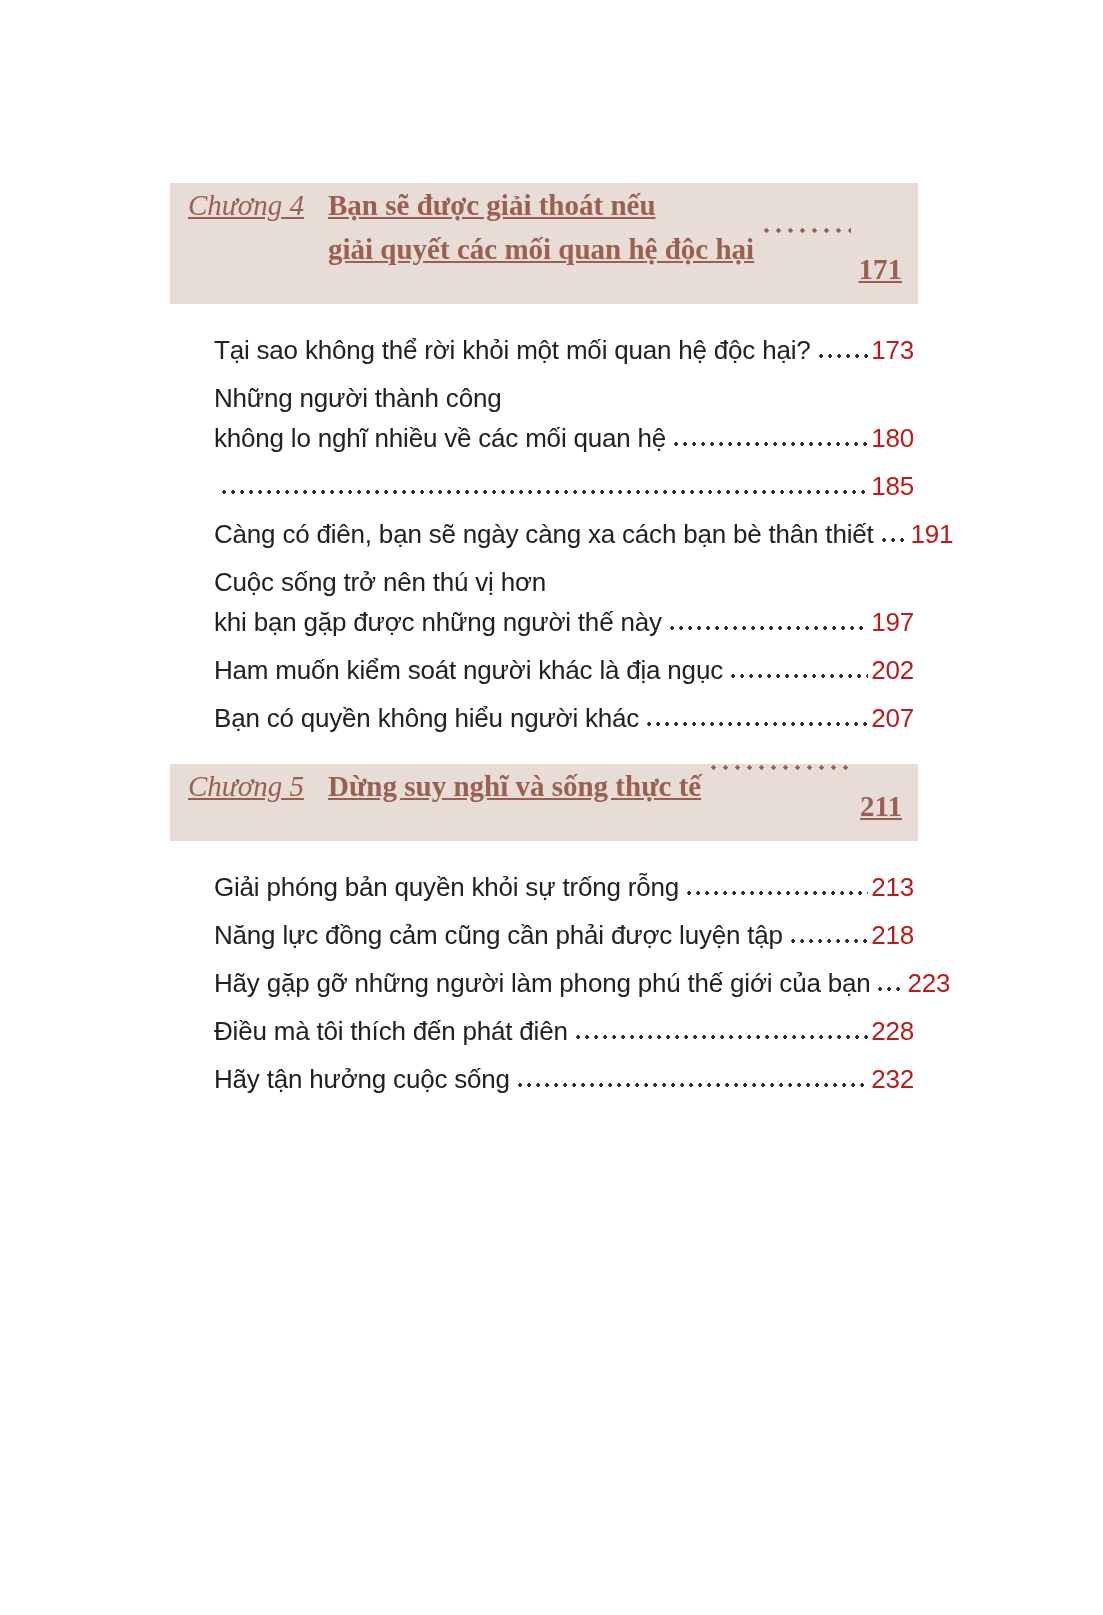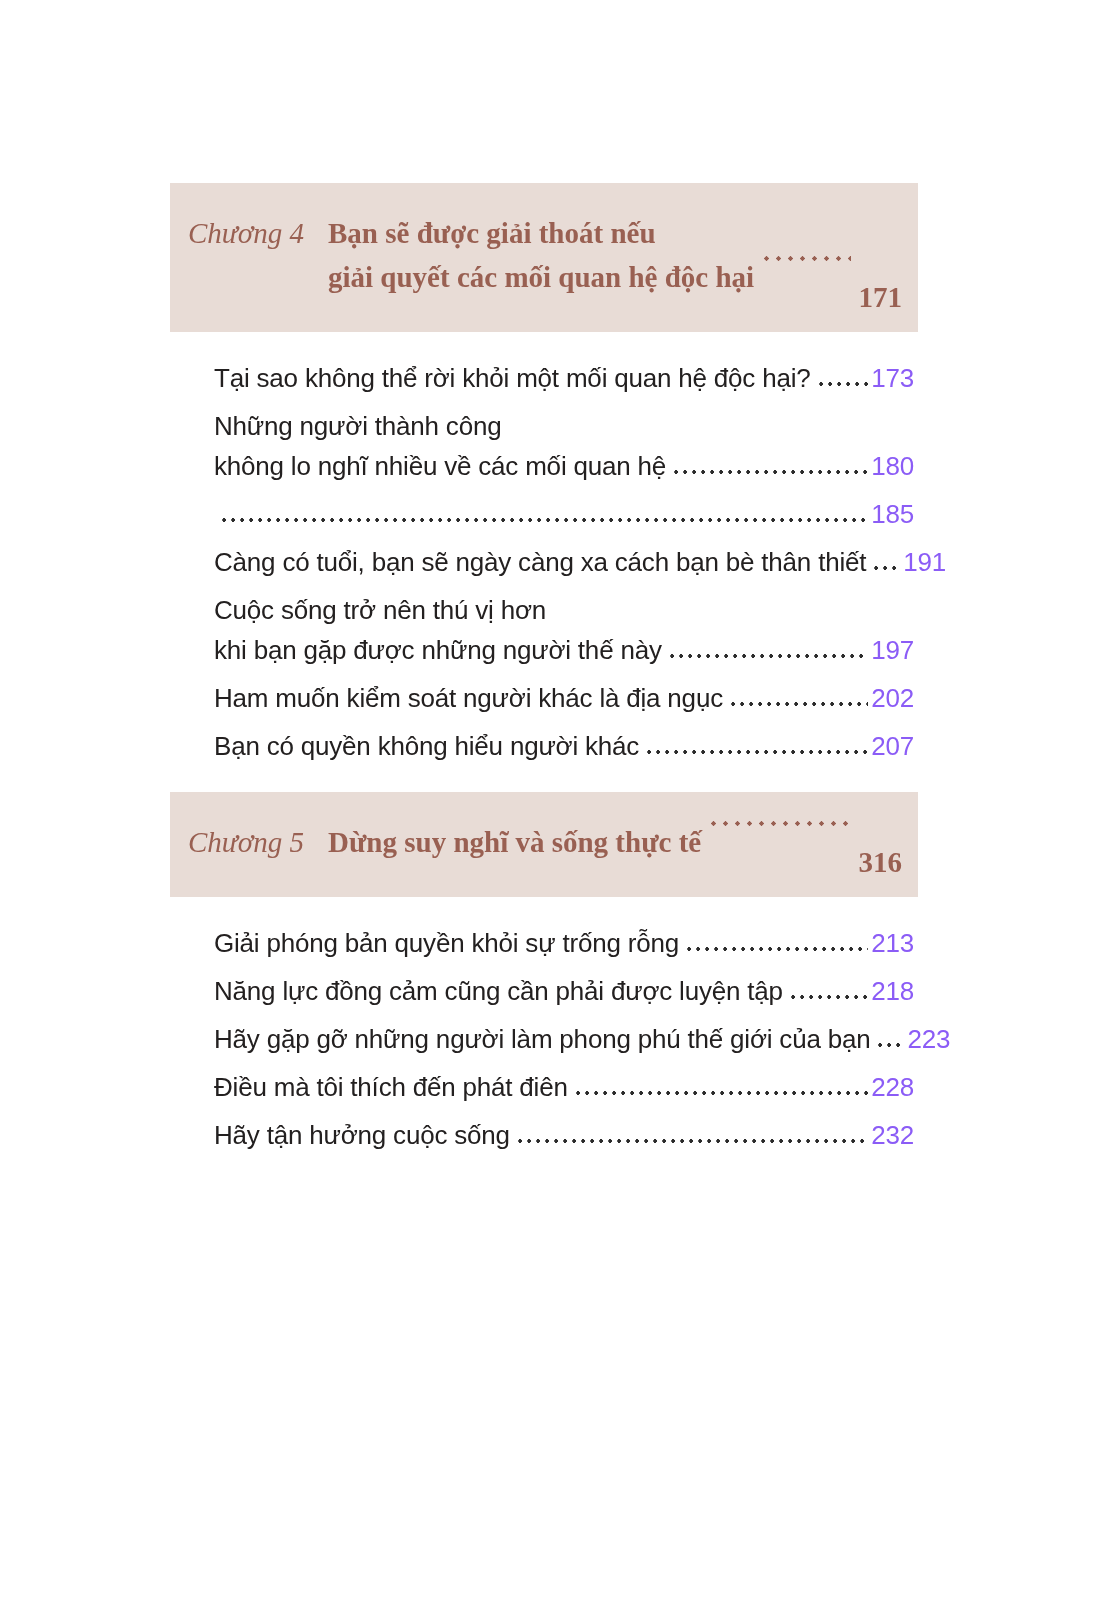--- a/index.html
+++ b/index.html
@@ -32,11 +32,12 @@
     background: #e8dcd6;
     display: flex;
     align-items: flex-start;
-    padding: 28px 16px 13px 18px;
+    padding: 0 16px 13px 18px;
     box-sizing: border-box;
     color: #996052;
     font-family: "Liberation Serif", serif;
     font-size: 29px;
+    text-decoration: underline;
   }
   .chap-label {
     flex: 0 0 140px;

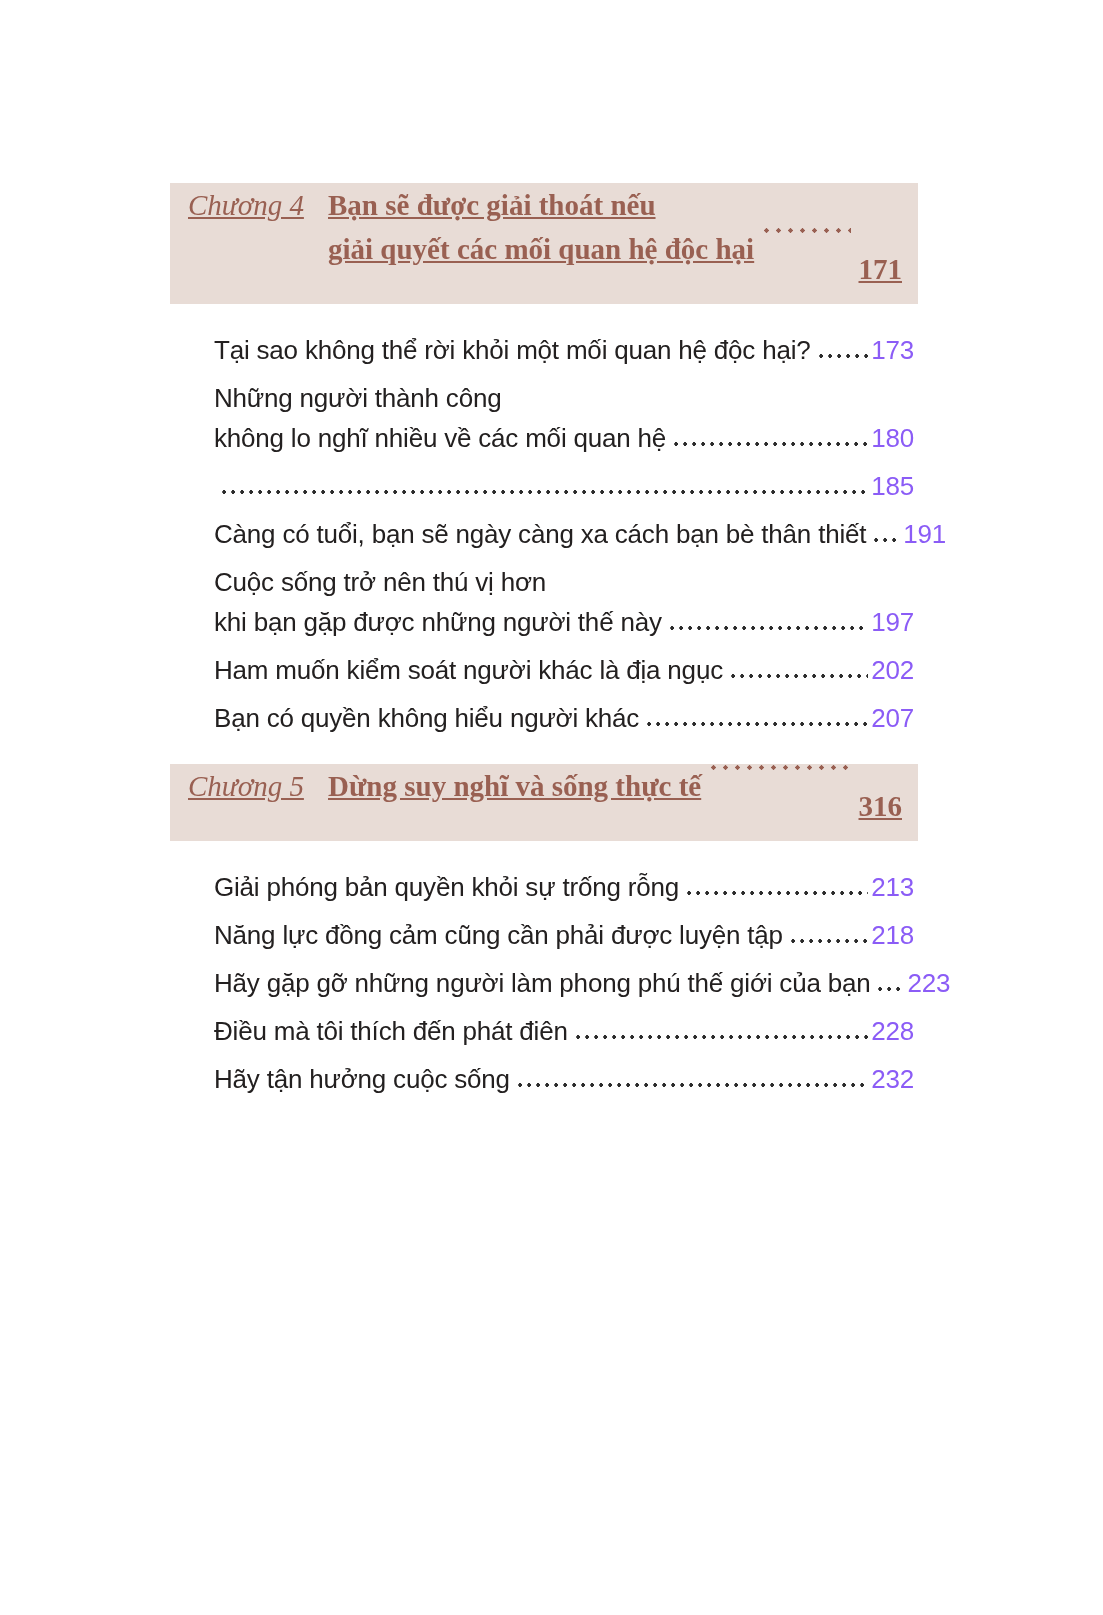--- a/index.html
+++ b/index.html
@@ -78,7 +78,7 @@
   }
   .entry-text { white-space: nowrap; }
   .pagenum {
-    color: #8b5cf6;
+    color: #b91c1c;
     white-space: nowrap;
   }
 

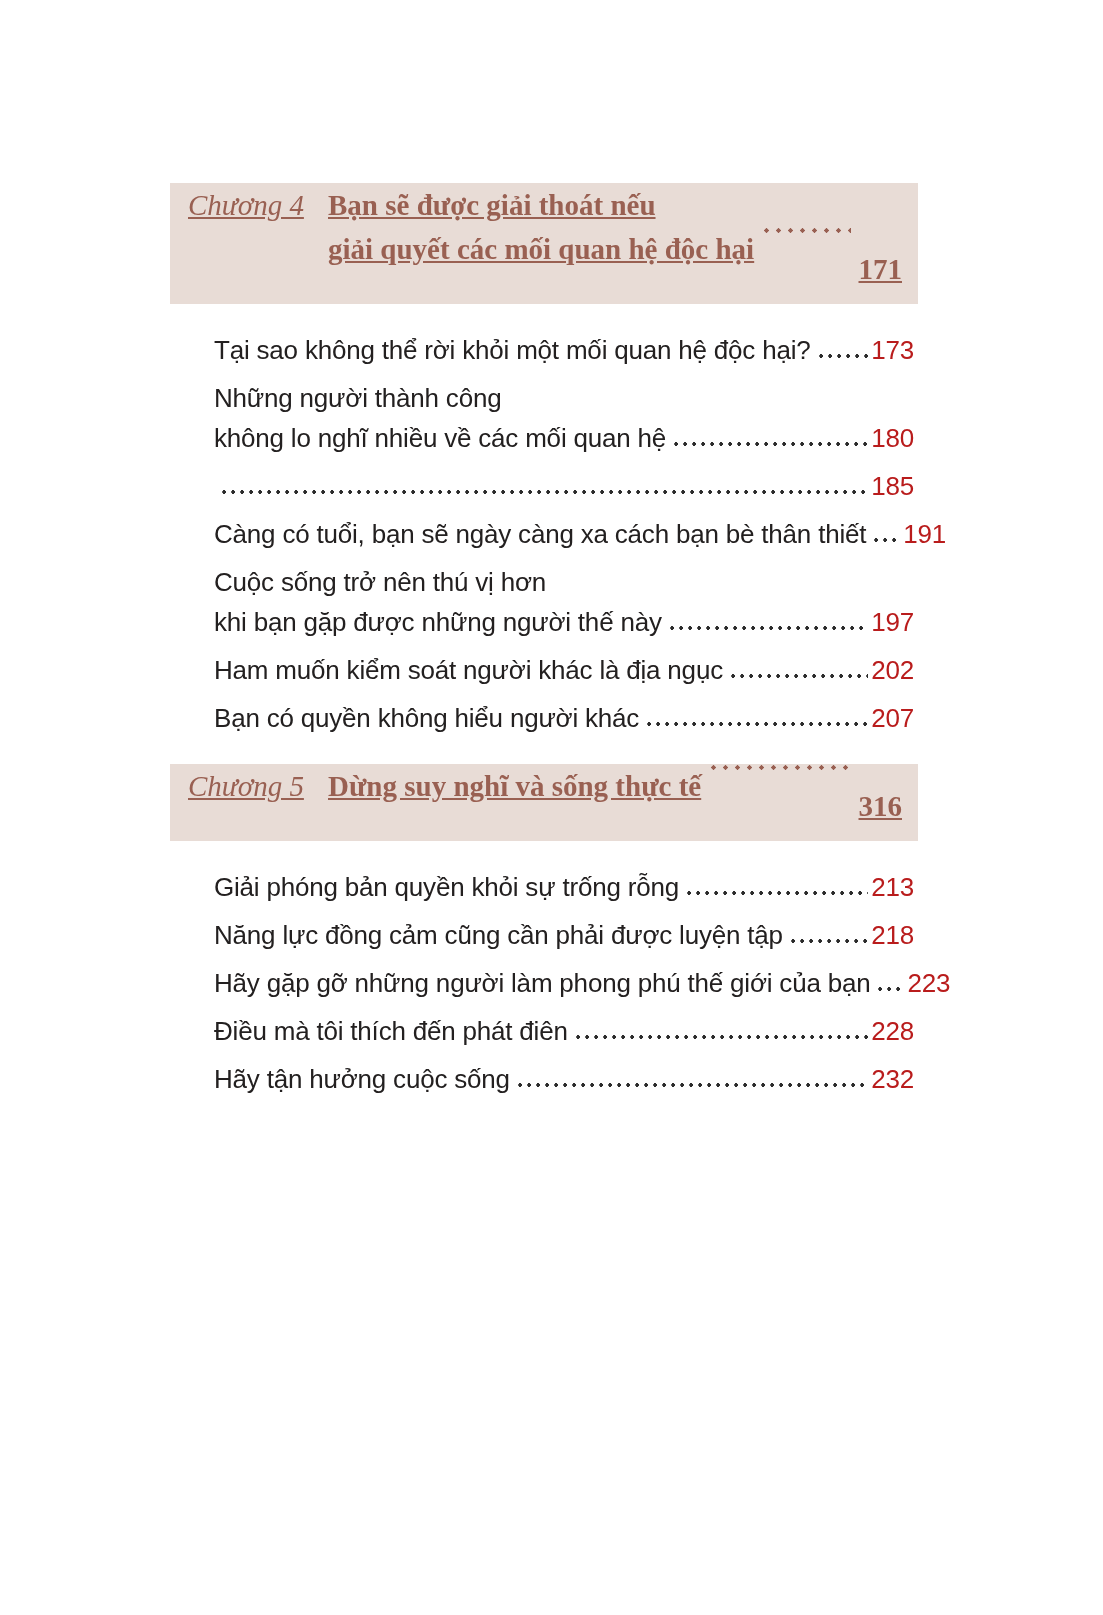--- a/index.html
+++ b/index.html
@@ -147,7 +147,7 @@
 
       <li class="entry">
         <div class="entry-line entry-line-last">
-          <span class="entry-text">Càng có tuổi, bạn sẽ ngày càng xa cách bạn bè thân thiết</span>
+          <span class="entry-text">Càng có điên, bạn sẽ ngày càng xa cách bạn bè thân thiết</span>
           <span class="leader"></span>
           <span class="pagenum">191</span>
         </div>

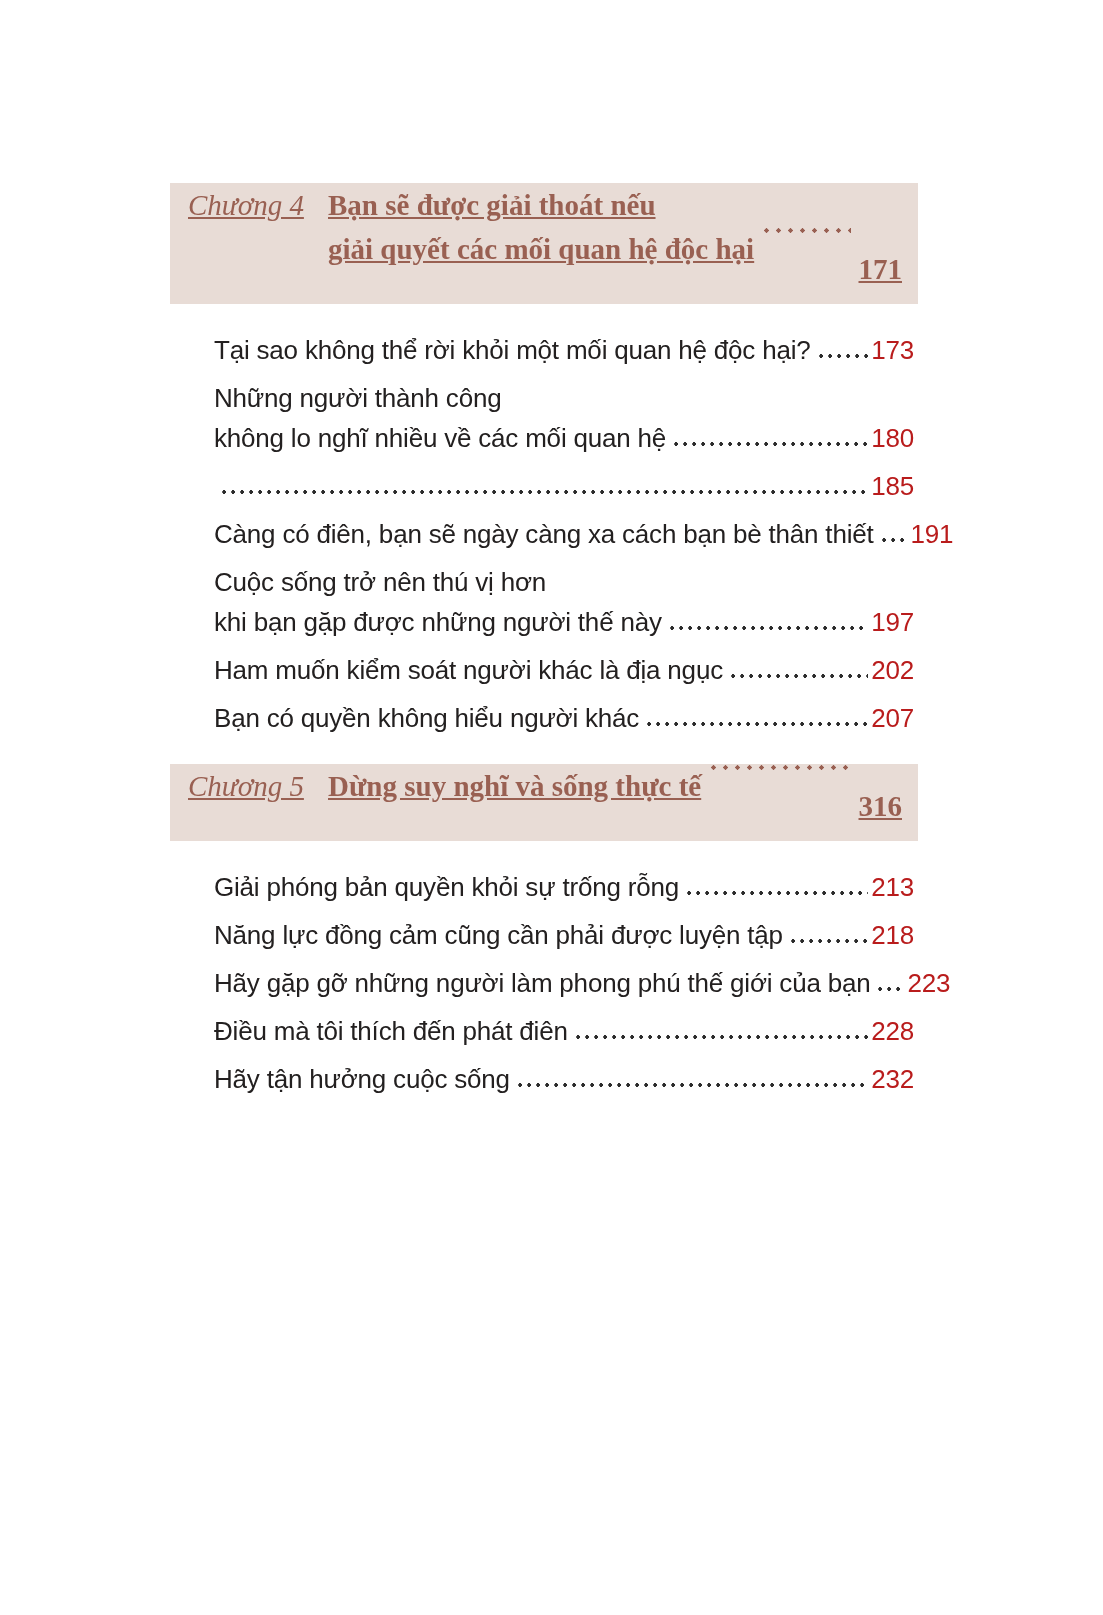--- a/index.html
+++ b/index.html
@@ -189,7 +189,7 @@
         <div class="chap-line chap-line-last">
           <span>Dừng suy nghĩ và sống thực tế</span>
           <span class="leader leader-accent"></span>
-          <span class="chap-page">316</span>
+          <span class="chap-page">211</span>
         </div>
       </div>
     </header>

